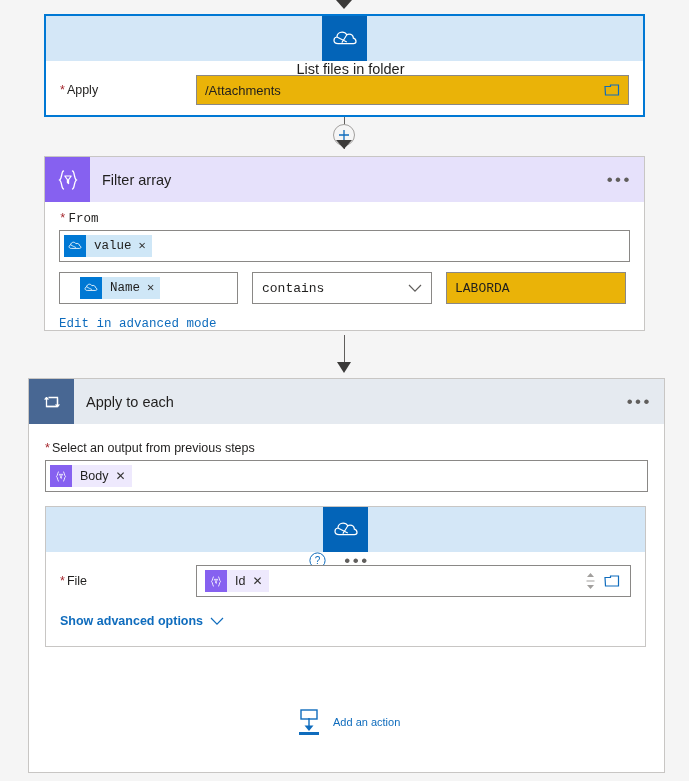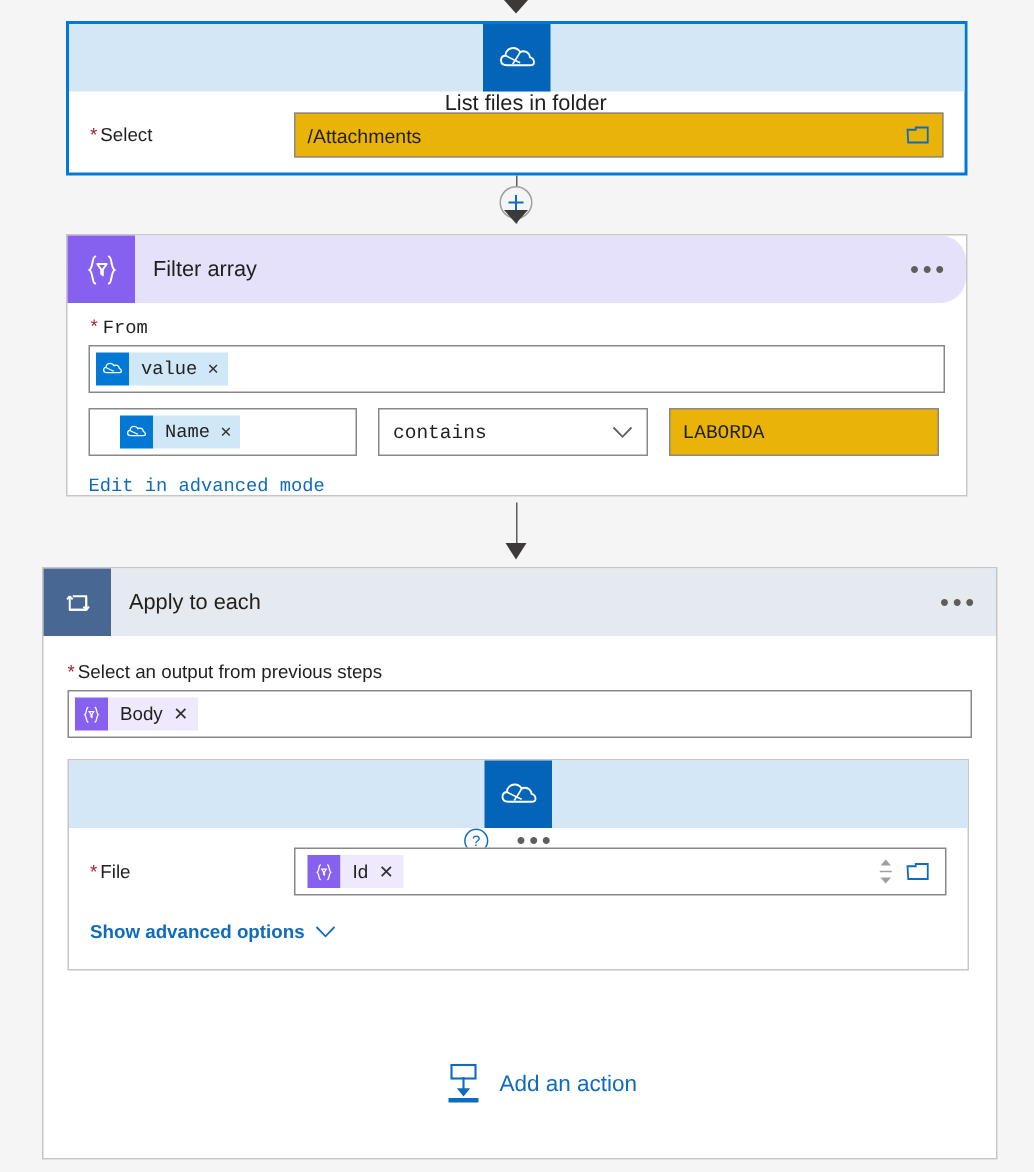--- a/index.html
+++ b/index.html
@@ -238,7 +238,7 @@
     <div class="card-body">
       <div class="field-row" style="padding:14px 14px 0 14px;">
         <div class="field-label" style="width:136px;">
-          <span class="req-star">*</span><span>Select</span>
+          <span class="req-star">*</span><span>Apply</span>
         </div>
         <div class="text-input" style="flex:1 1 auto; height:30px;">
           <span class="input-value">/Attachments</span>

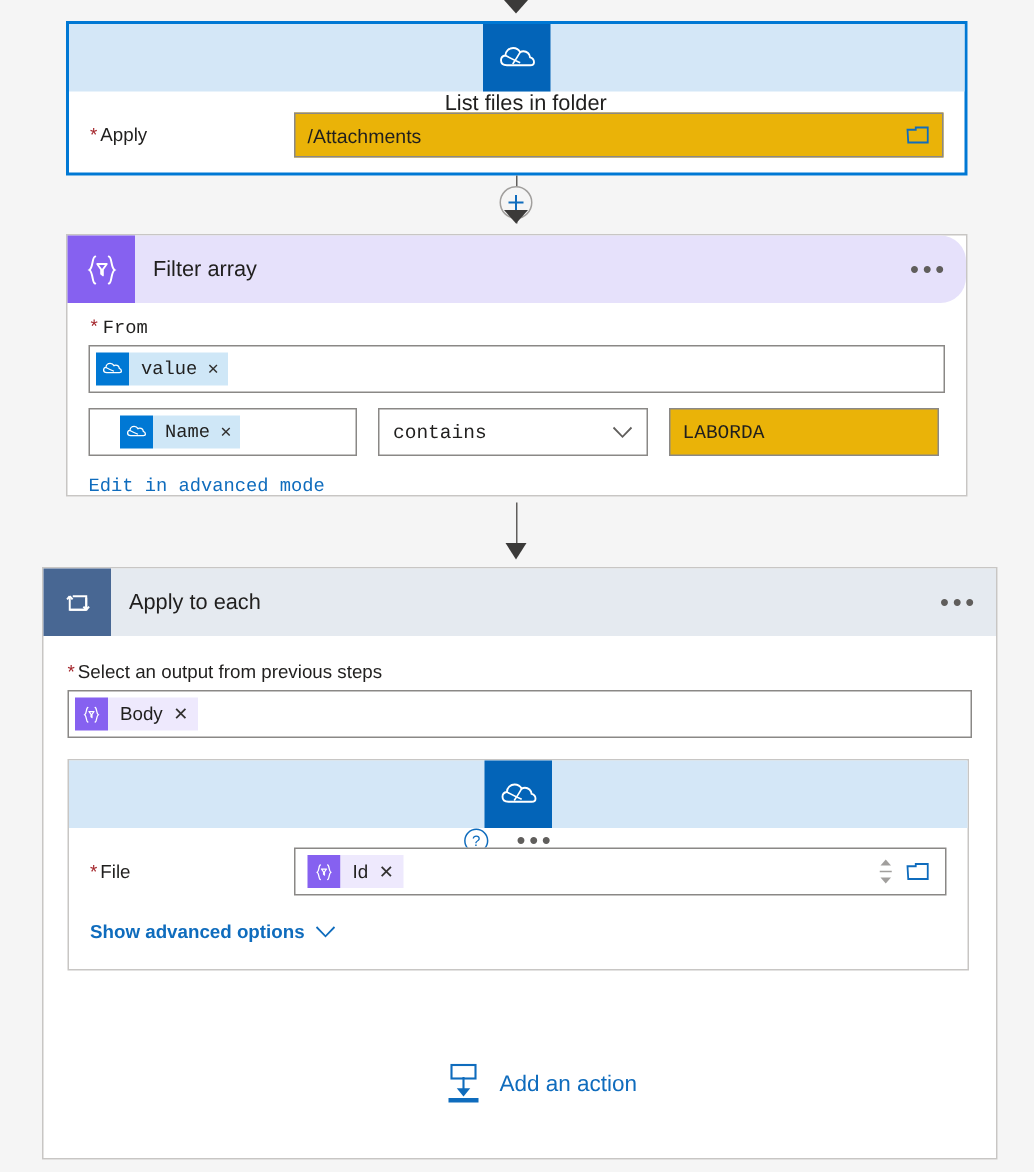--- a/index.html
+++ b/index.html
@@ -60,7 +60,7 @@
     height: 45px;
   }
   .card-header.onedrive { background: #d4e7f7; flex-direction: column; }
-  .card-header.purple   { background: #e6e1fb; border-radius: 17px; }
+  .card-header.purple   { background: #e6e1fb; }
   .card-header.loop     { background: #e5eaf0; }
 
   .card-icon {

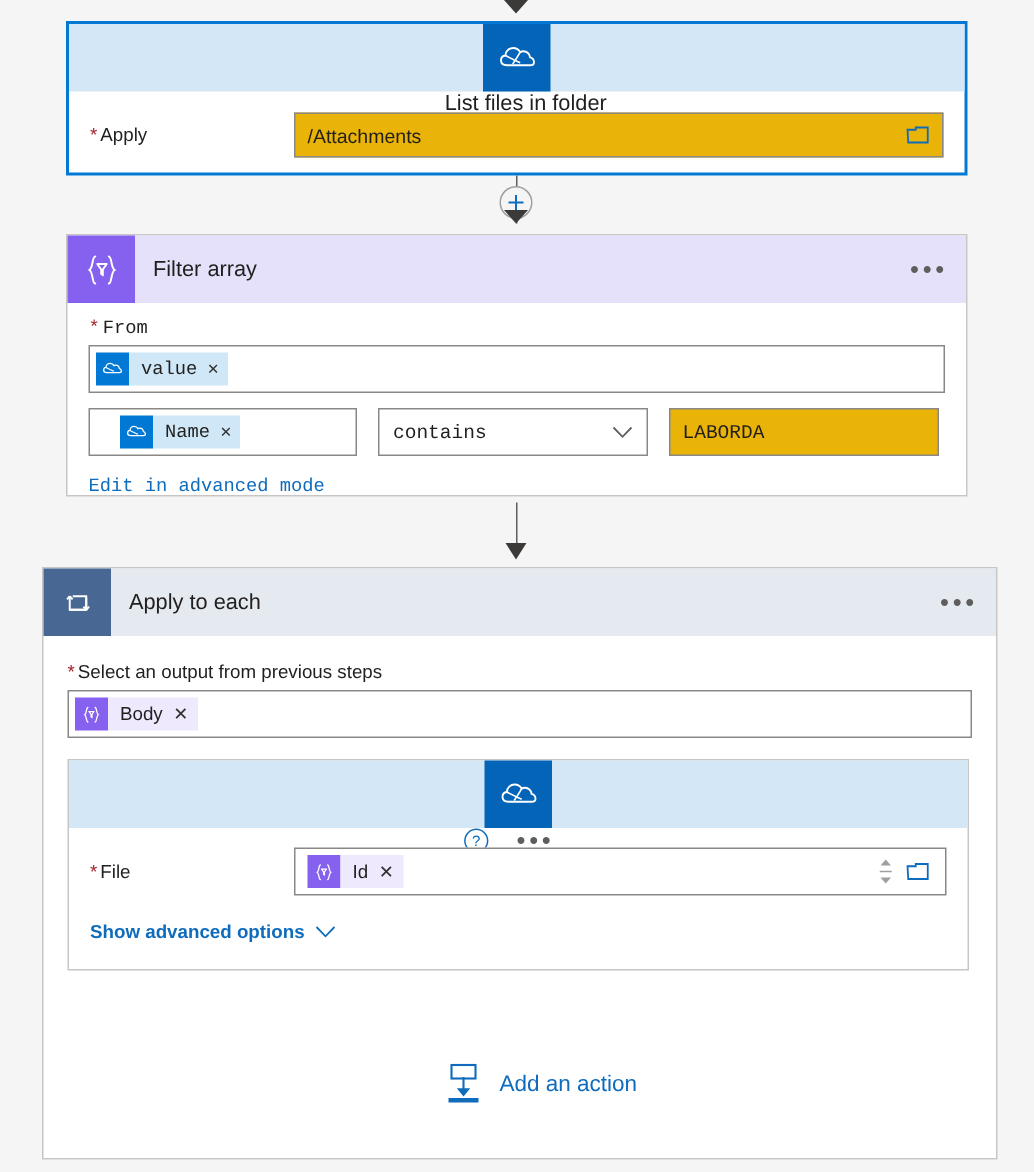--- a/index.html
+++ b/index.html
@@ -204,7 +204,7 @@
   }
   .add-action-label {
     color: #0f6cbd;
-    font-size: 15px;
+    font-size: 11px;
   }
 </style>
 </head>

